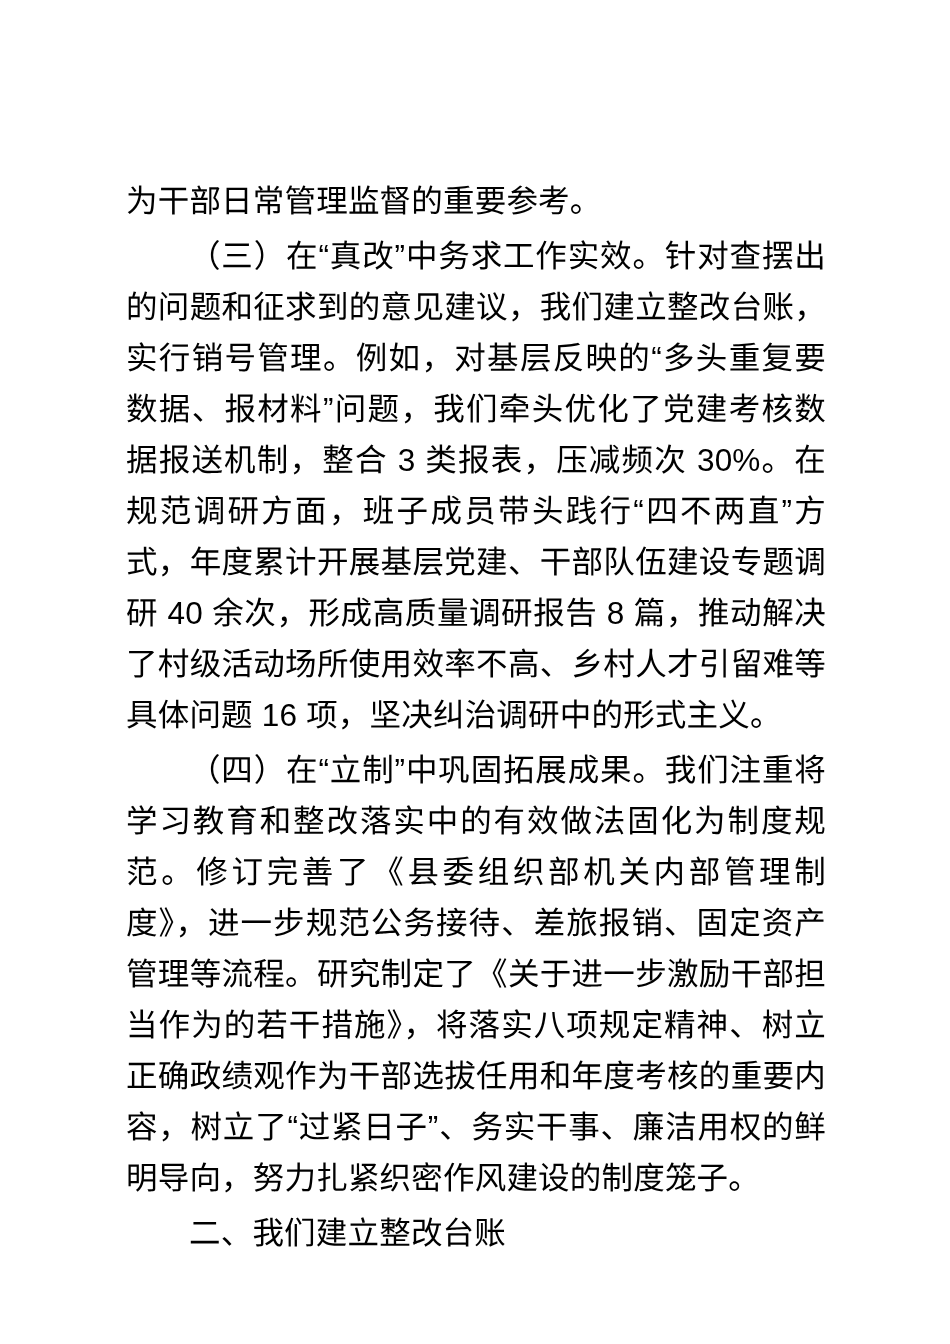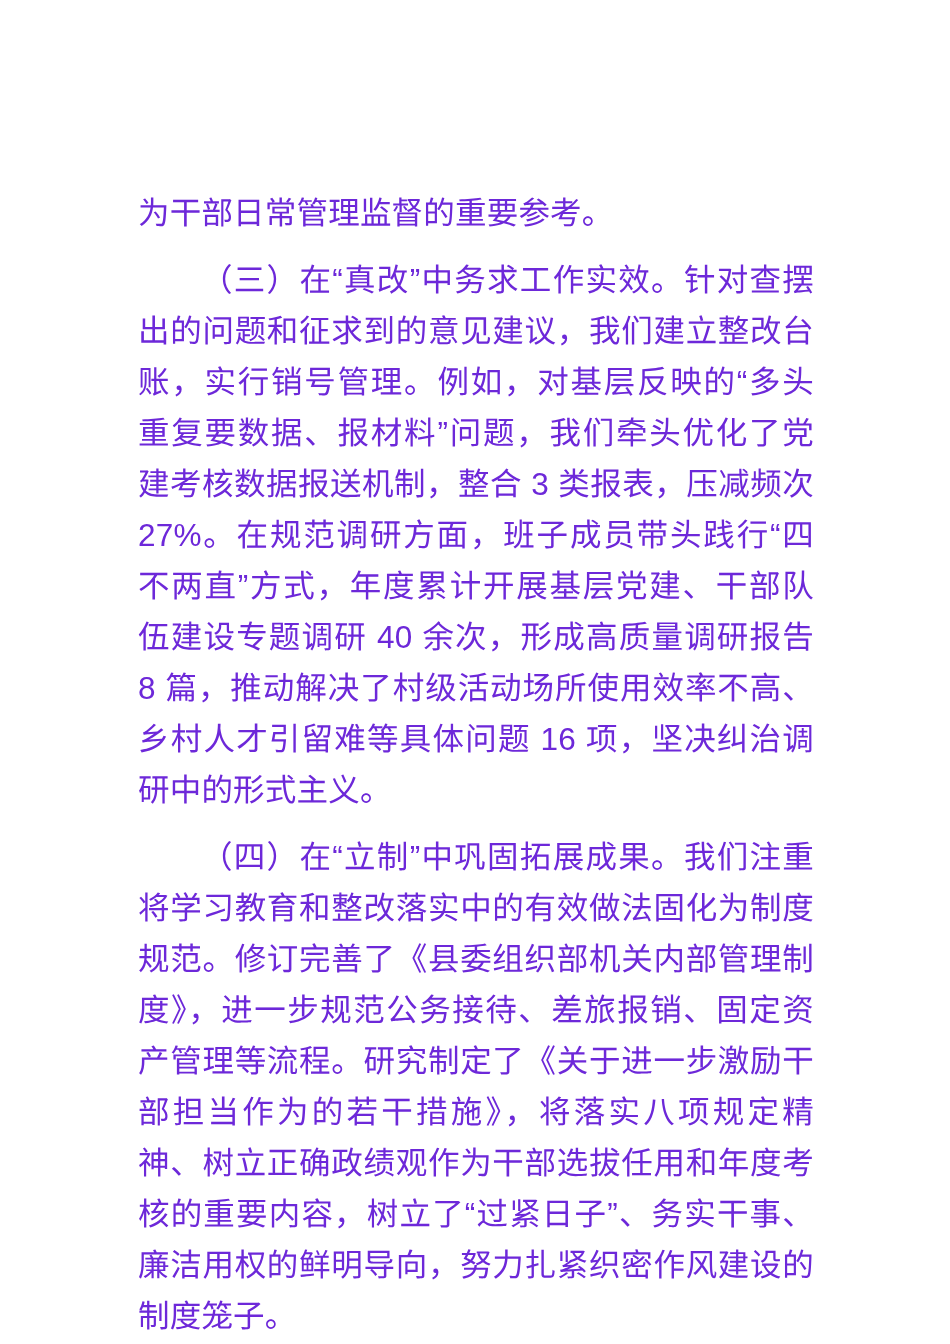--- a/index.html
+++ b/index.html
@@ -27,10 +27,10 @@
     width: 708px;
   }
   .para {
-    margin: 16px;
+    margin: 4px;
     font-size: 31.5px;
     line-height: 51px;
-    color: #6d28d9;
+    color: #000000;
     text-align: justify;
     text-justify: inter-ideograph;
     letter-spacing: 0.2px;

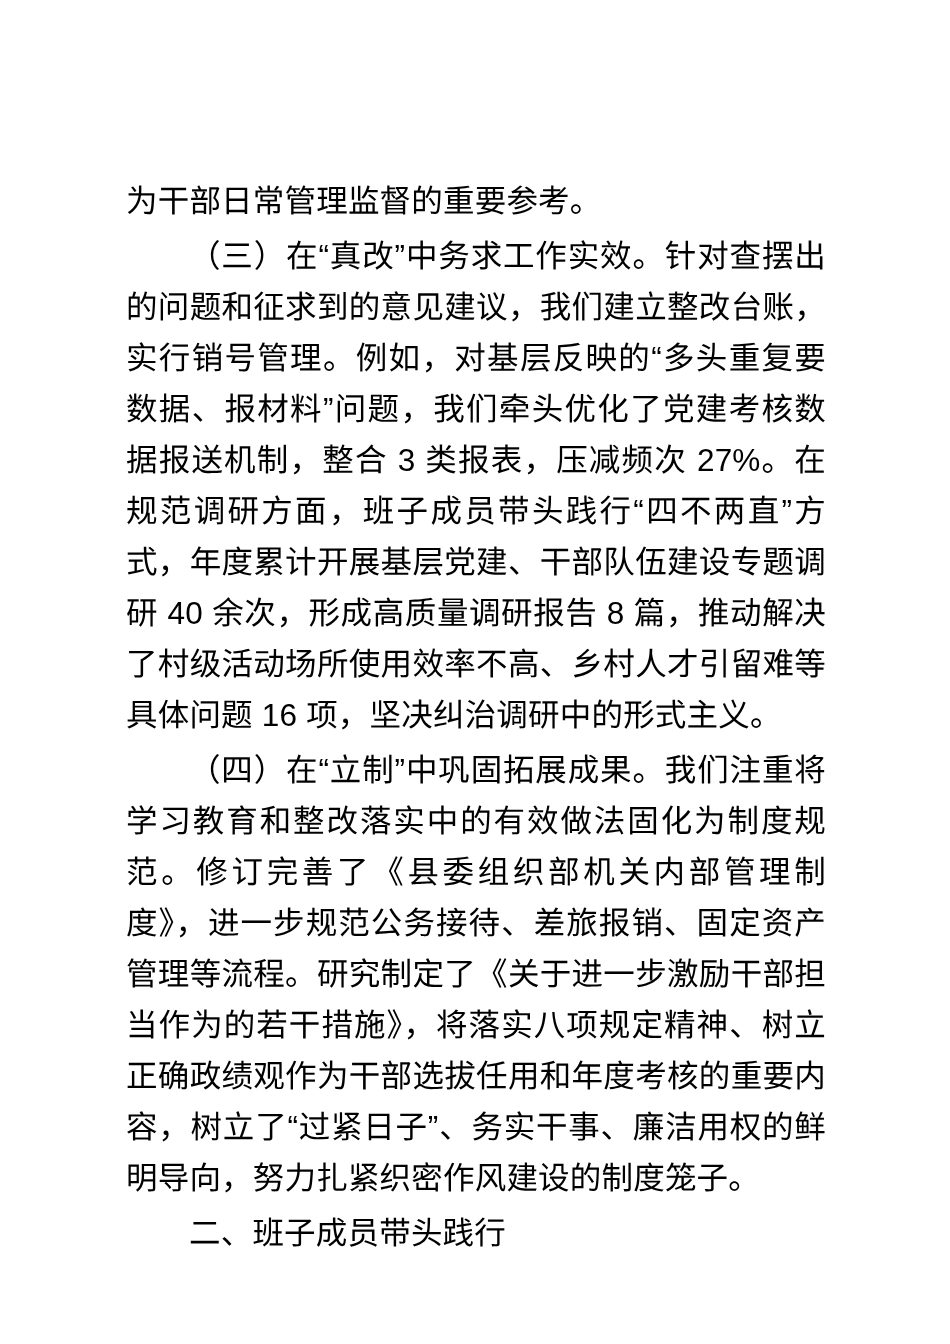--- a/index.html
+++ b/index.html
@@ -58,7 +58,7 @@
 
     <p class="para cont">为干部日常管理监督的重要参考。</p>
 
-    <p class="para indent">（三）在“真改”中务求工作实效。针对查摆出的问题和征求到的意见建议，我们建立整改台账，实行销号管理。例如，对基层反映的“多头重复要数据、报材料”问题，我们牵头优化了党建考核数据报送机制，整合 3 类报表，压减频次 27%。在规范调研方面，班子成员带头践行“四不两直”方式，年度累计开展基层党建、干部队伍建设专题调研 40 余次，形成高质量调研报告 8 篇，推动解决了村级活动场所使用效率不高、乡村人才引留难等具体问题 16 项，坚决纠治调研中的形式主义。</p>
+    <p class="para indent">（三）在“真改”中务求工作实效。针对查摆出的问题和征求到的意见建议，我们建立整改台账，实行销号管理。例如，对基层反映的“多头重复要数据、报材料”问题，我们牵头优化了党建考核数据报送机制，整合 3 类报表，压减频次 30%。在规范调研方面，班子成员带头践行“四不两直”方式，年度累计开展基层党建、干部队伍建设专题调研 40 余次，形成高质量调研报告 8 篇，推动解决了村级活动场所使用效率不高、乡村人才引留难等具体问题 16 项，坚决纠治调研中的形式主义。</p>
 
     <p class="para indent">（四）在“立制”中巩固拓展成果。我们注重将学习教育和整改落实中的有效做法固化为制度规范。修订完善了《县委组织部机关内部管理制度》，进一步规范公务接待、差旅报销、固定资产管理等流程。研究制定了《关于进一步激励干部担当作为的若干措施》，将落实八项规定精神、树立正确政绩观作为干部选拔任用和年度考核的重要内容，树立了“过紧日子”、务实干事、廉洁用权的鲜明导向，努力扎紧织密作风建设的制度笼子。</p>
 

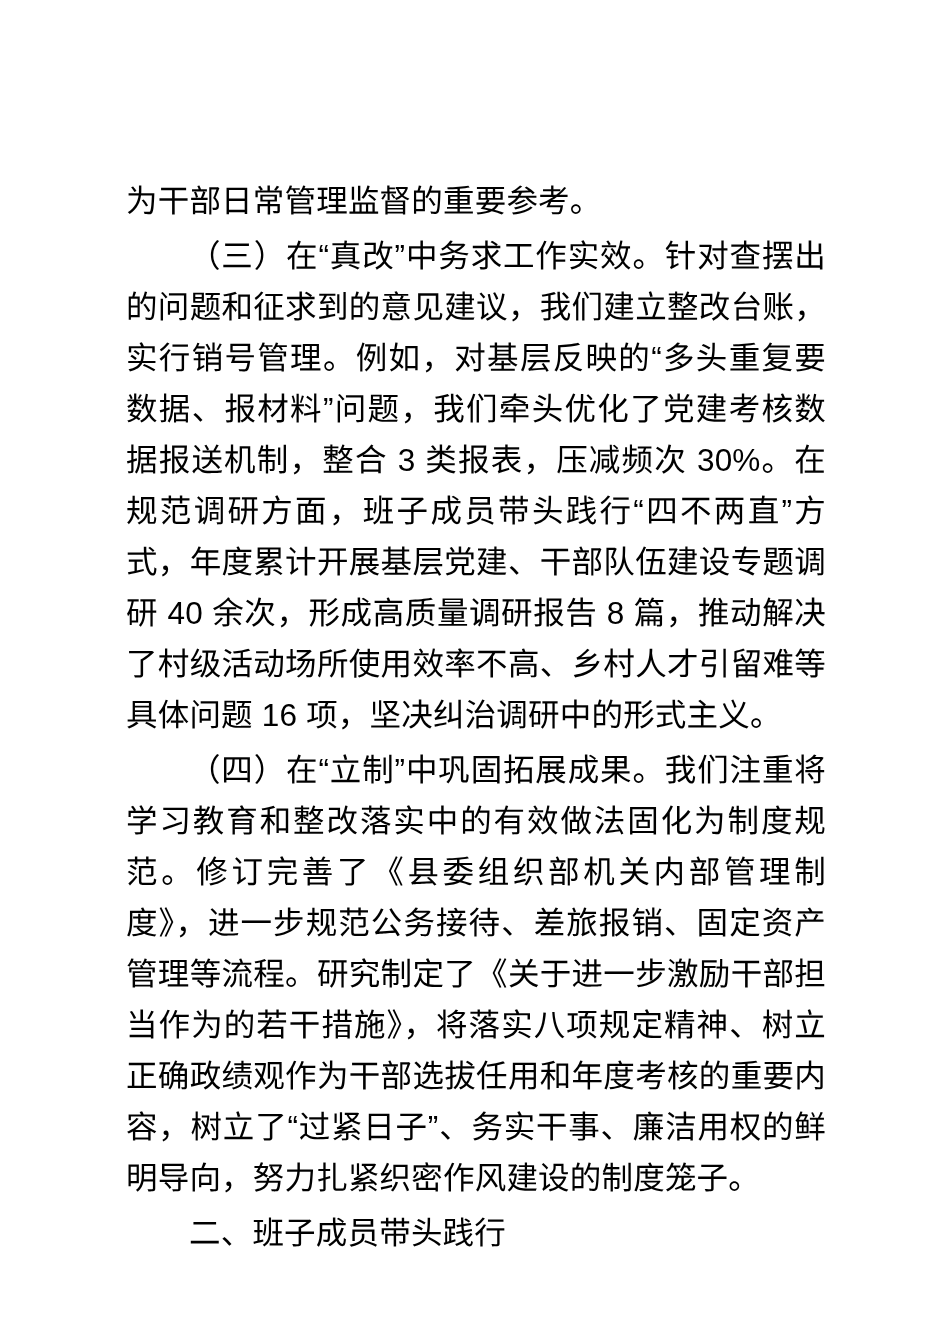--- a/index.html
+++ b/index.html
@@ -62,7 +62,7 @@
 
     <p class="para indent">（四）在“立制”中巩固拓展成果。我们注重将学习教育和整改落实中的有效做法固化为制度规范。修订完善了《县委组织部机关内部管理制度》，进一步规范公务接待、差旅报销、固定资产管理等流程。研究制定了《关于进一步激励干部担当作为的若干措施》，将落实八项规定精神、树立正确政绩观作为干部选拔任用和年度考核的重要内容，树立了“过紧日子”、务实干事、廉洁用权的鲜明导向，努力扎紧织密作风建设的制度笼子。</p>
 
-    <p class="para indent flush">二、班子成员带头践行</p>
+    <p class="para indent flush">二、我们建立整改台账</p>
 
 
   </div>

